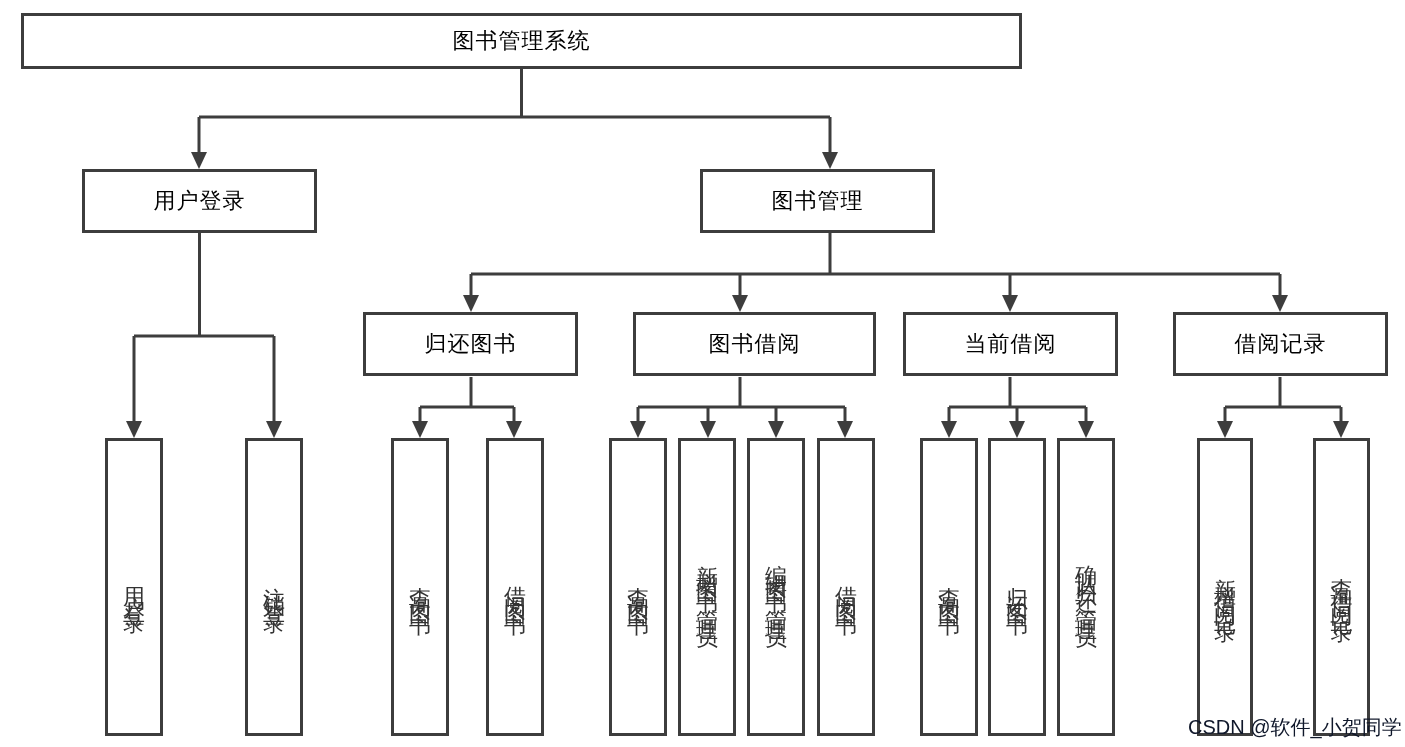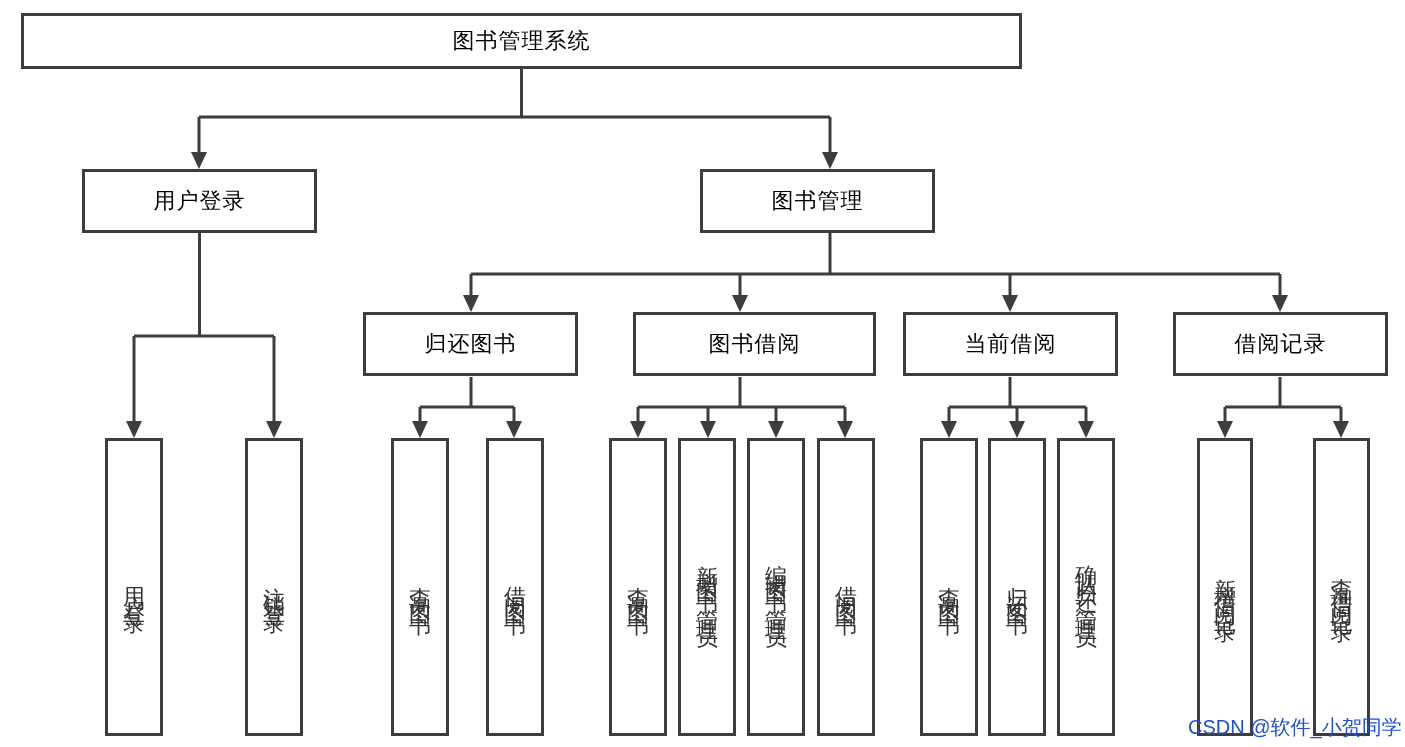--- a/index.html
+++ b/index.html
@@ -56,7 +56,7 @@
     left: 1188px;
     top: 714px;
     font-size: 20px;
-    color: #1d4ed8;
+    color: #0f172a;
     letter-spacing: 0px;
     white-space: nowrap;
     z-index: 5;

